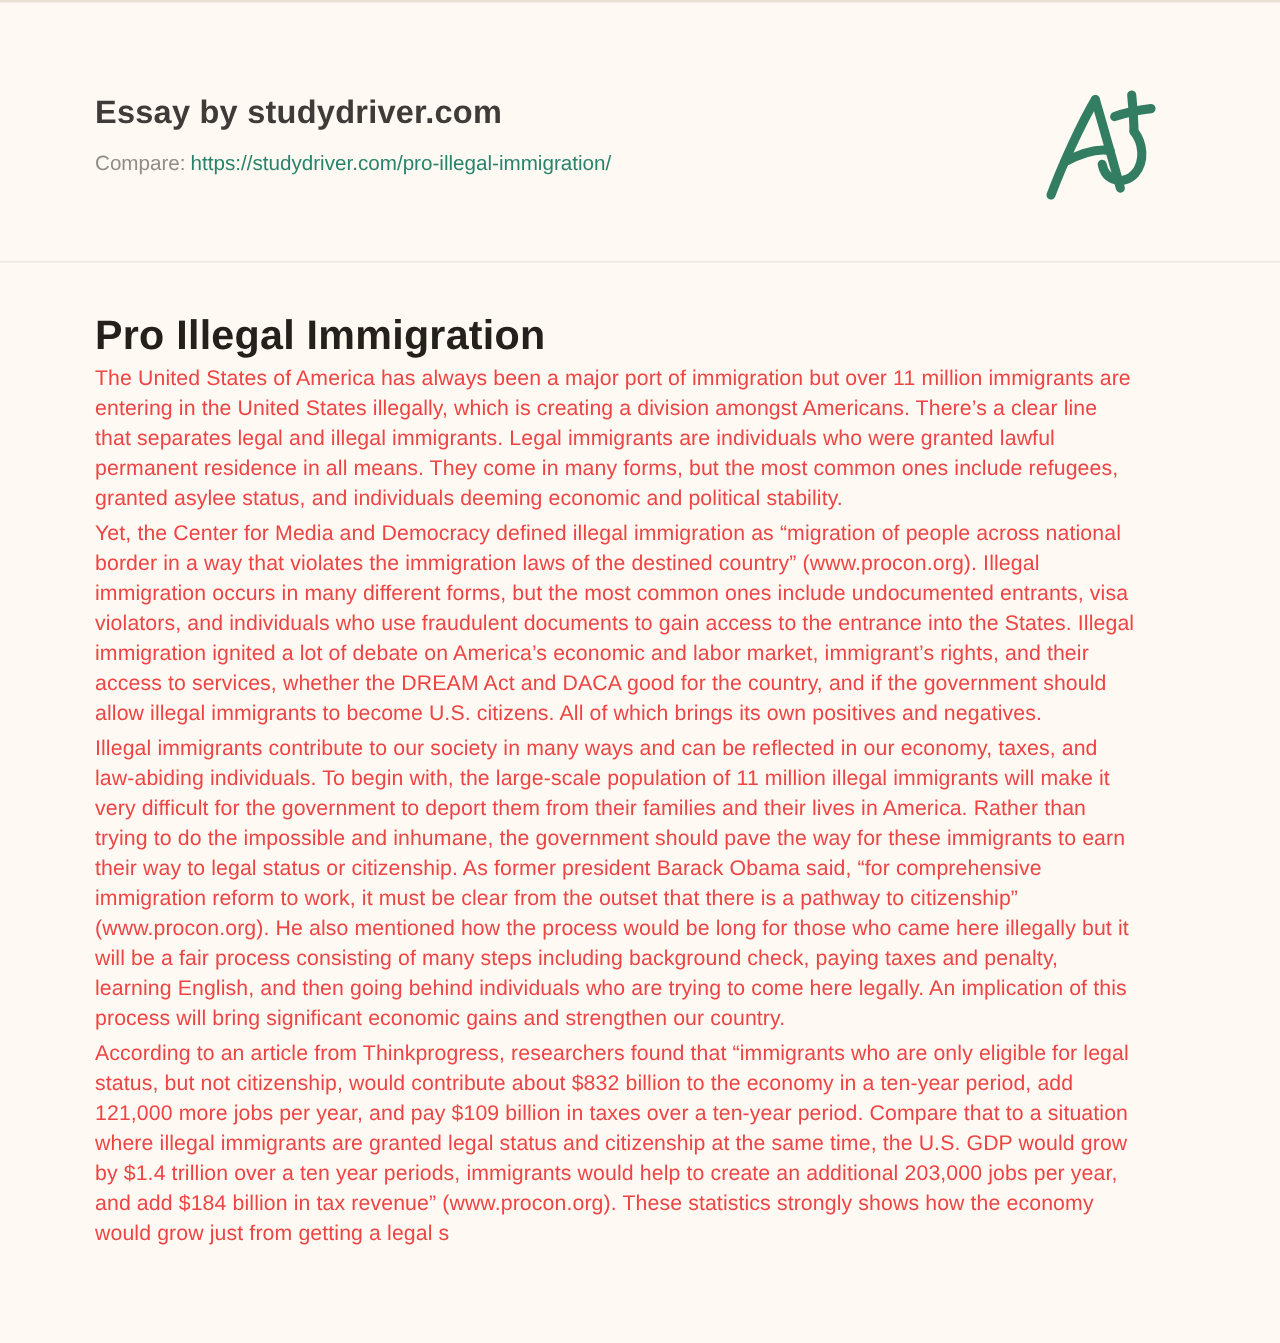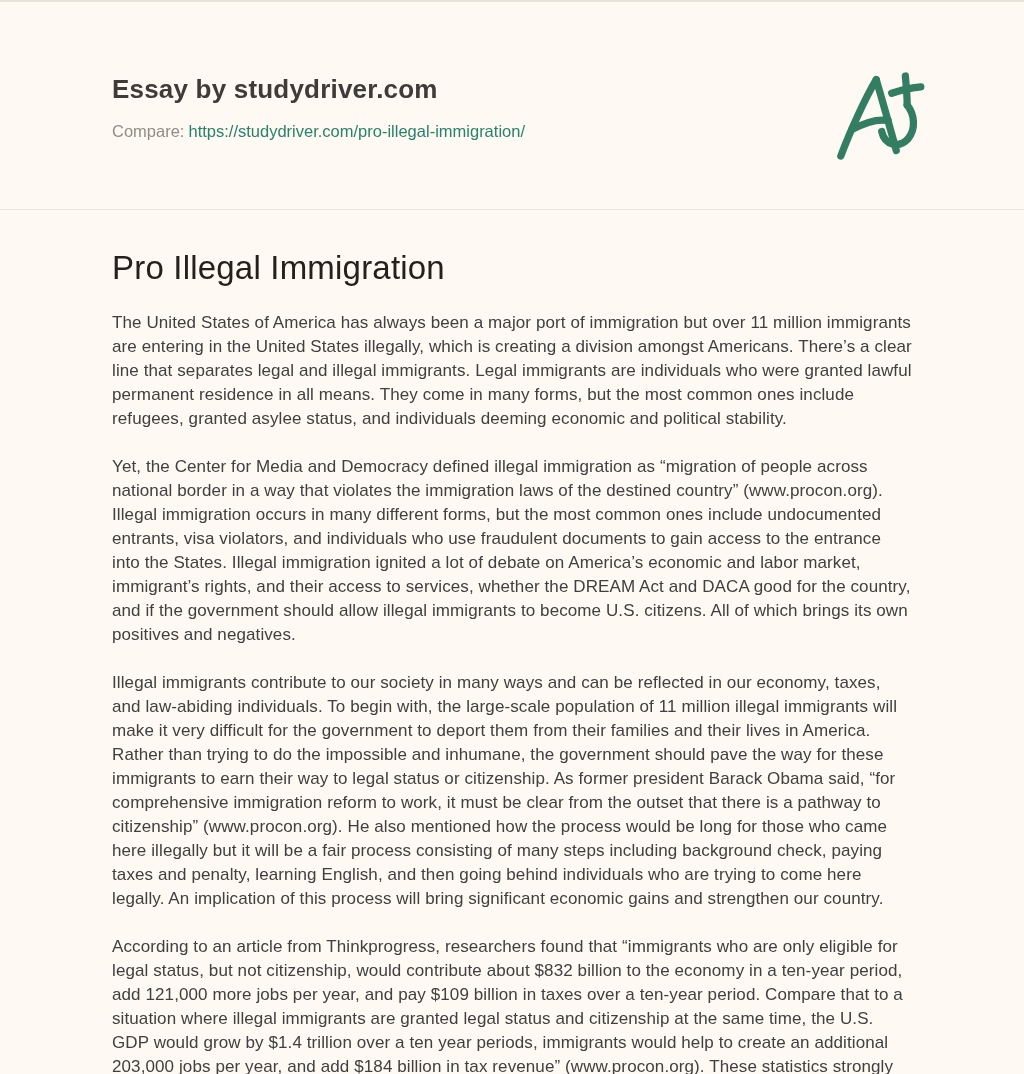--- a/index.html
+++ b/index.html
@@ -20,7 +20,7 @@
     width: 1024px;
     height: 100%;
     box-sizing: border-box;
-    padding: 0 112px;
+    padding: 0 76px;
   }
   .doc-header {
     padding-top: 72px;

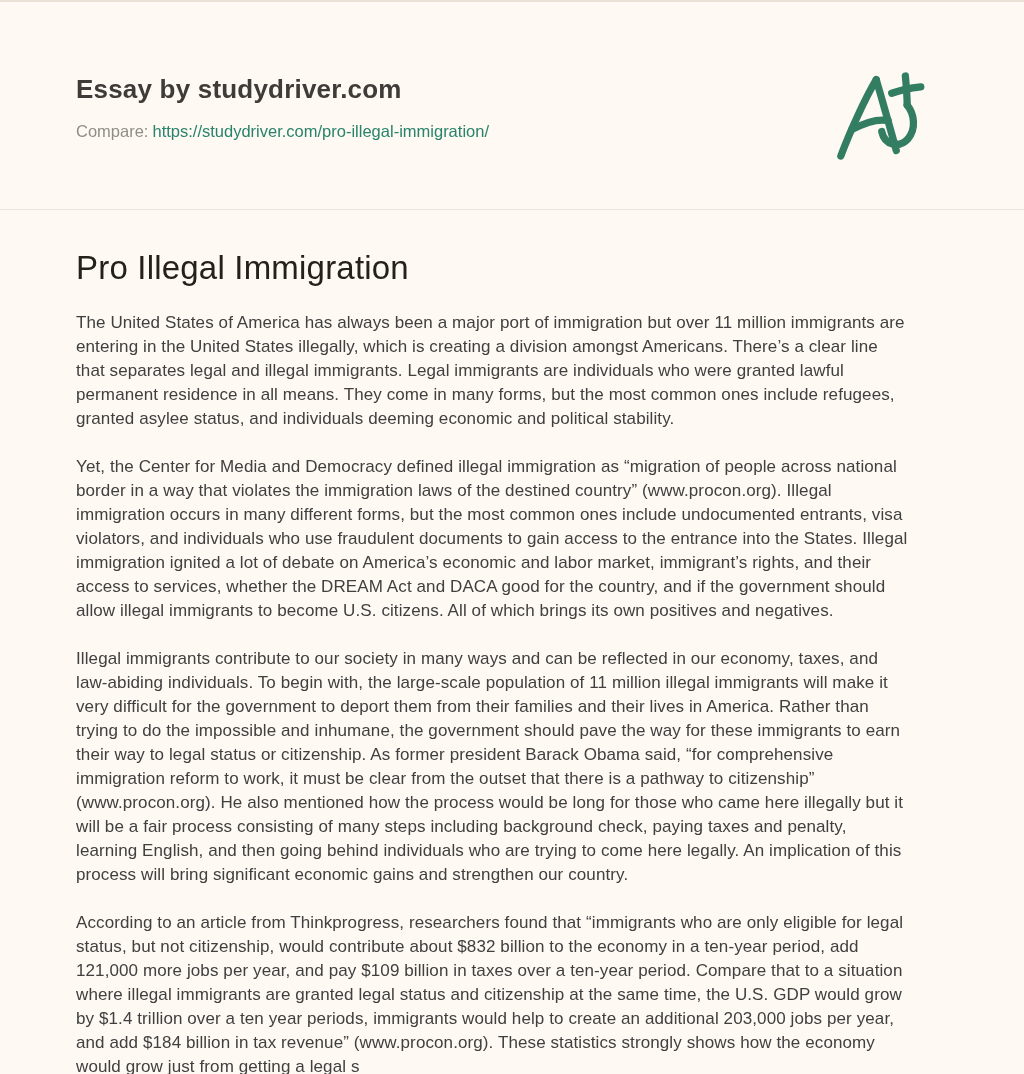--- a/index.html
+++ b/index.html
@@ -63,7 +63,7 @@
     margin: 0;
     padding-top: 108px; 
     font-size: 33px;
-    font-weight: 400;
+    font-weight: 700;
     letter-spacing: 0.2px;
     color: #24211D;
   }

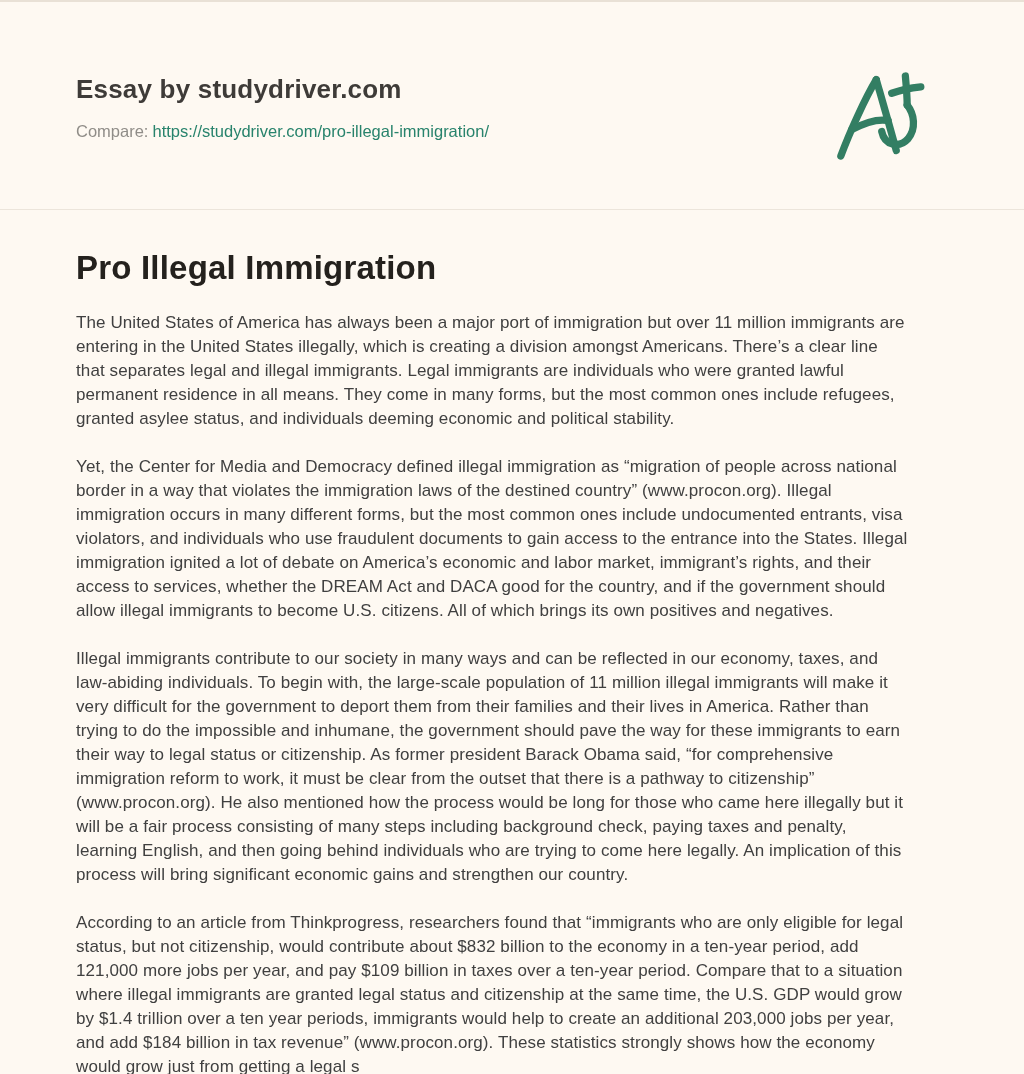--- a/index.html
+++ b/index.html
@@ -71,12 +71,12 @@
     margin-top: 2px;
   }
   .essay-body p {
-    margin: 24px 0 0 0;
+    margin: 4px 0 0 0;
     max-width: 834px;
     font-size: 17px;
     line-height: 24px;
     letter-spacing: 0.1px;
-    color: #404040;
+    color: #ef4444;
   }
 </style>
 </head>

